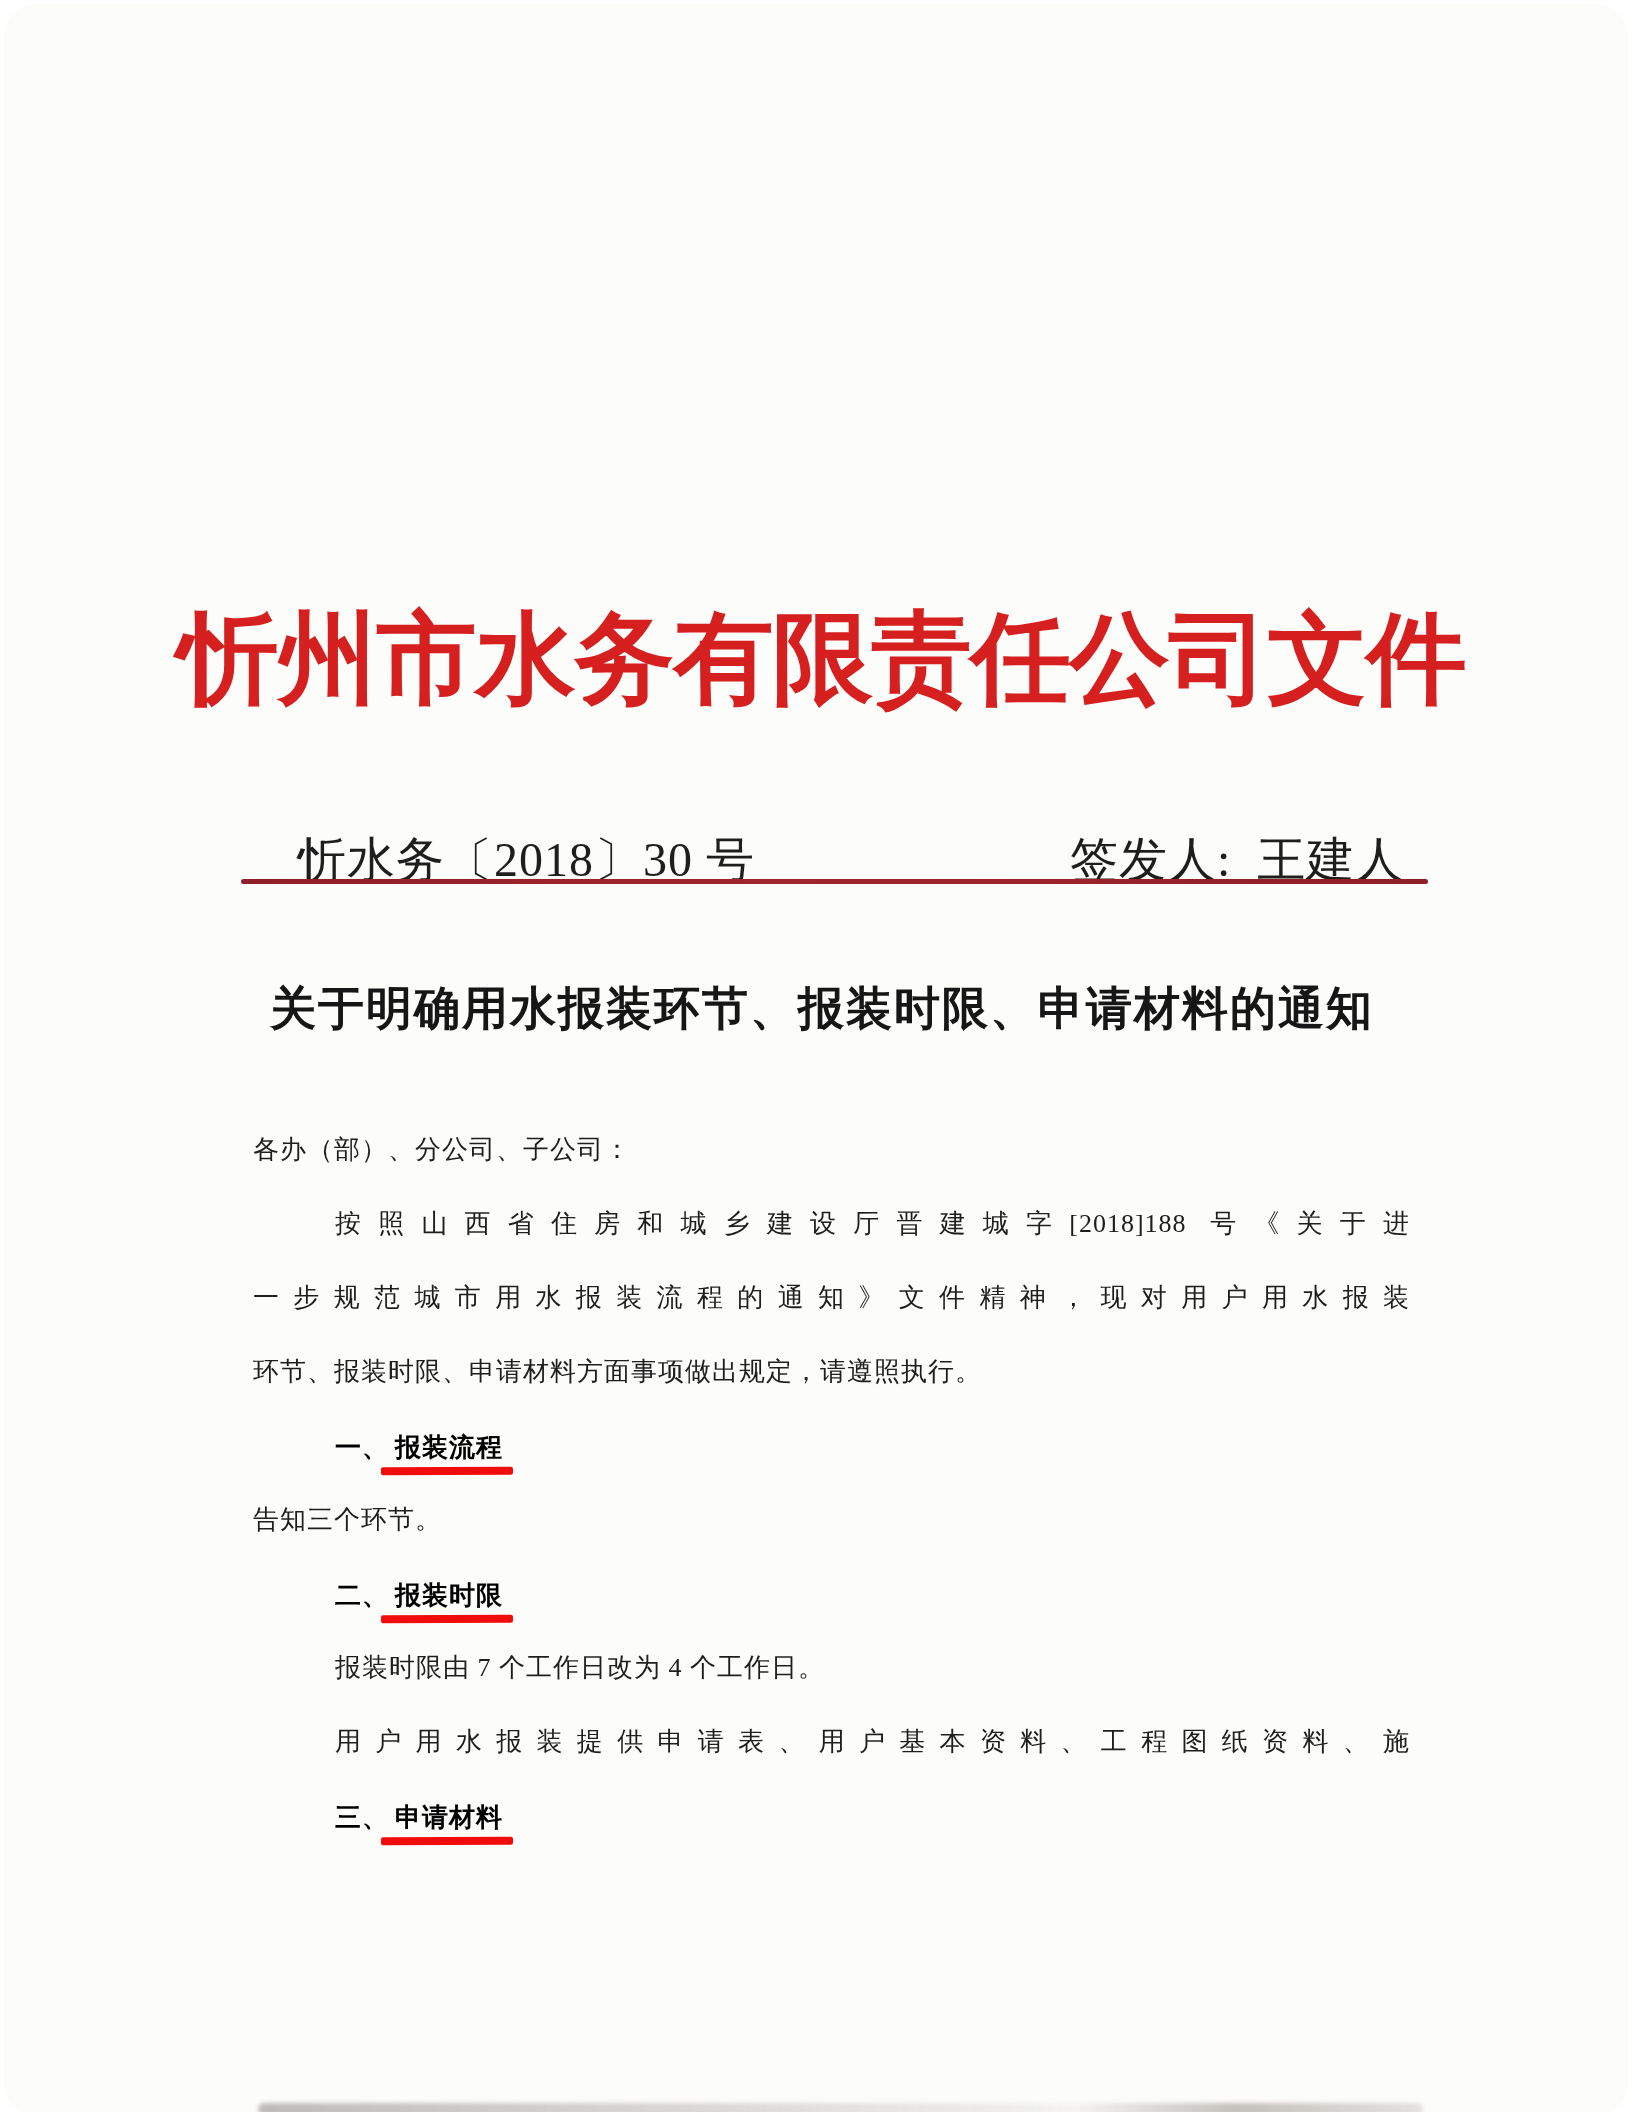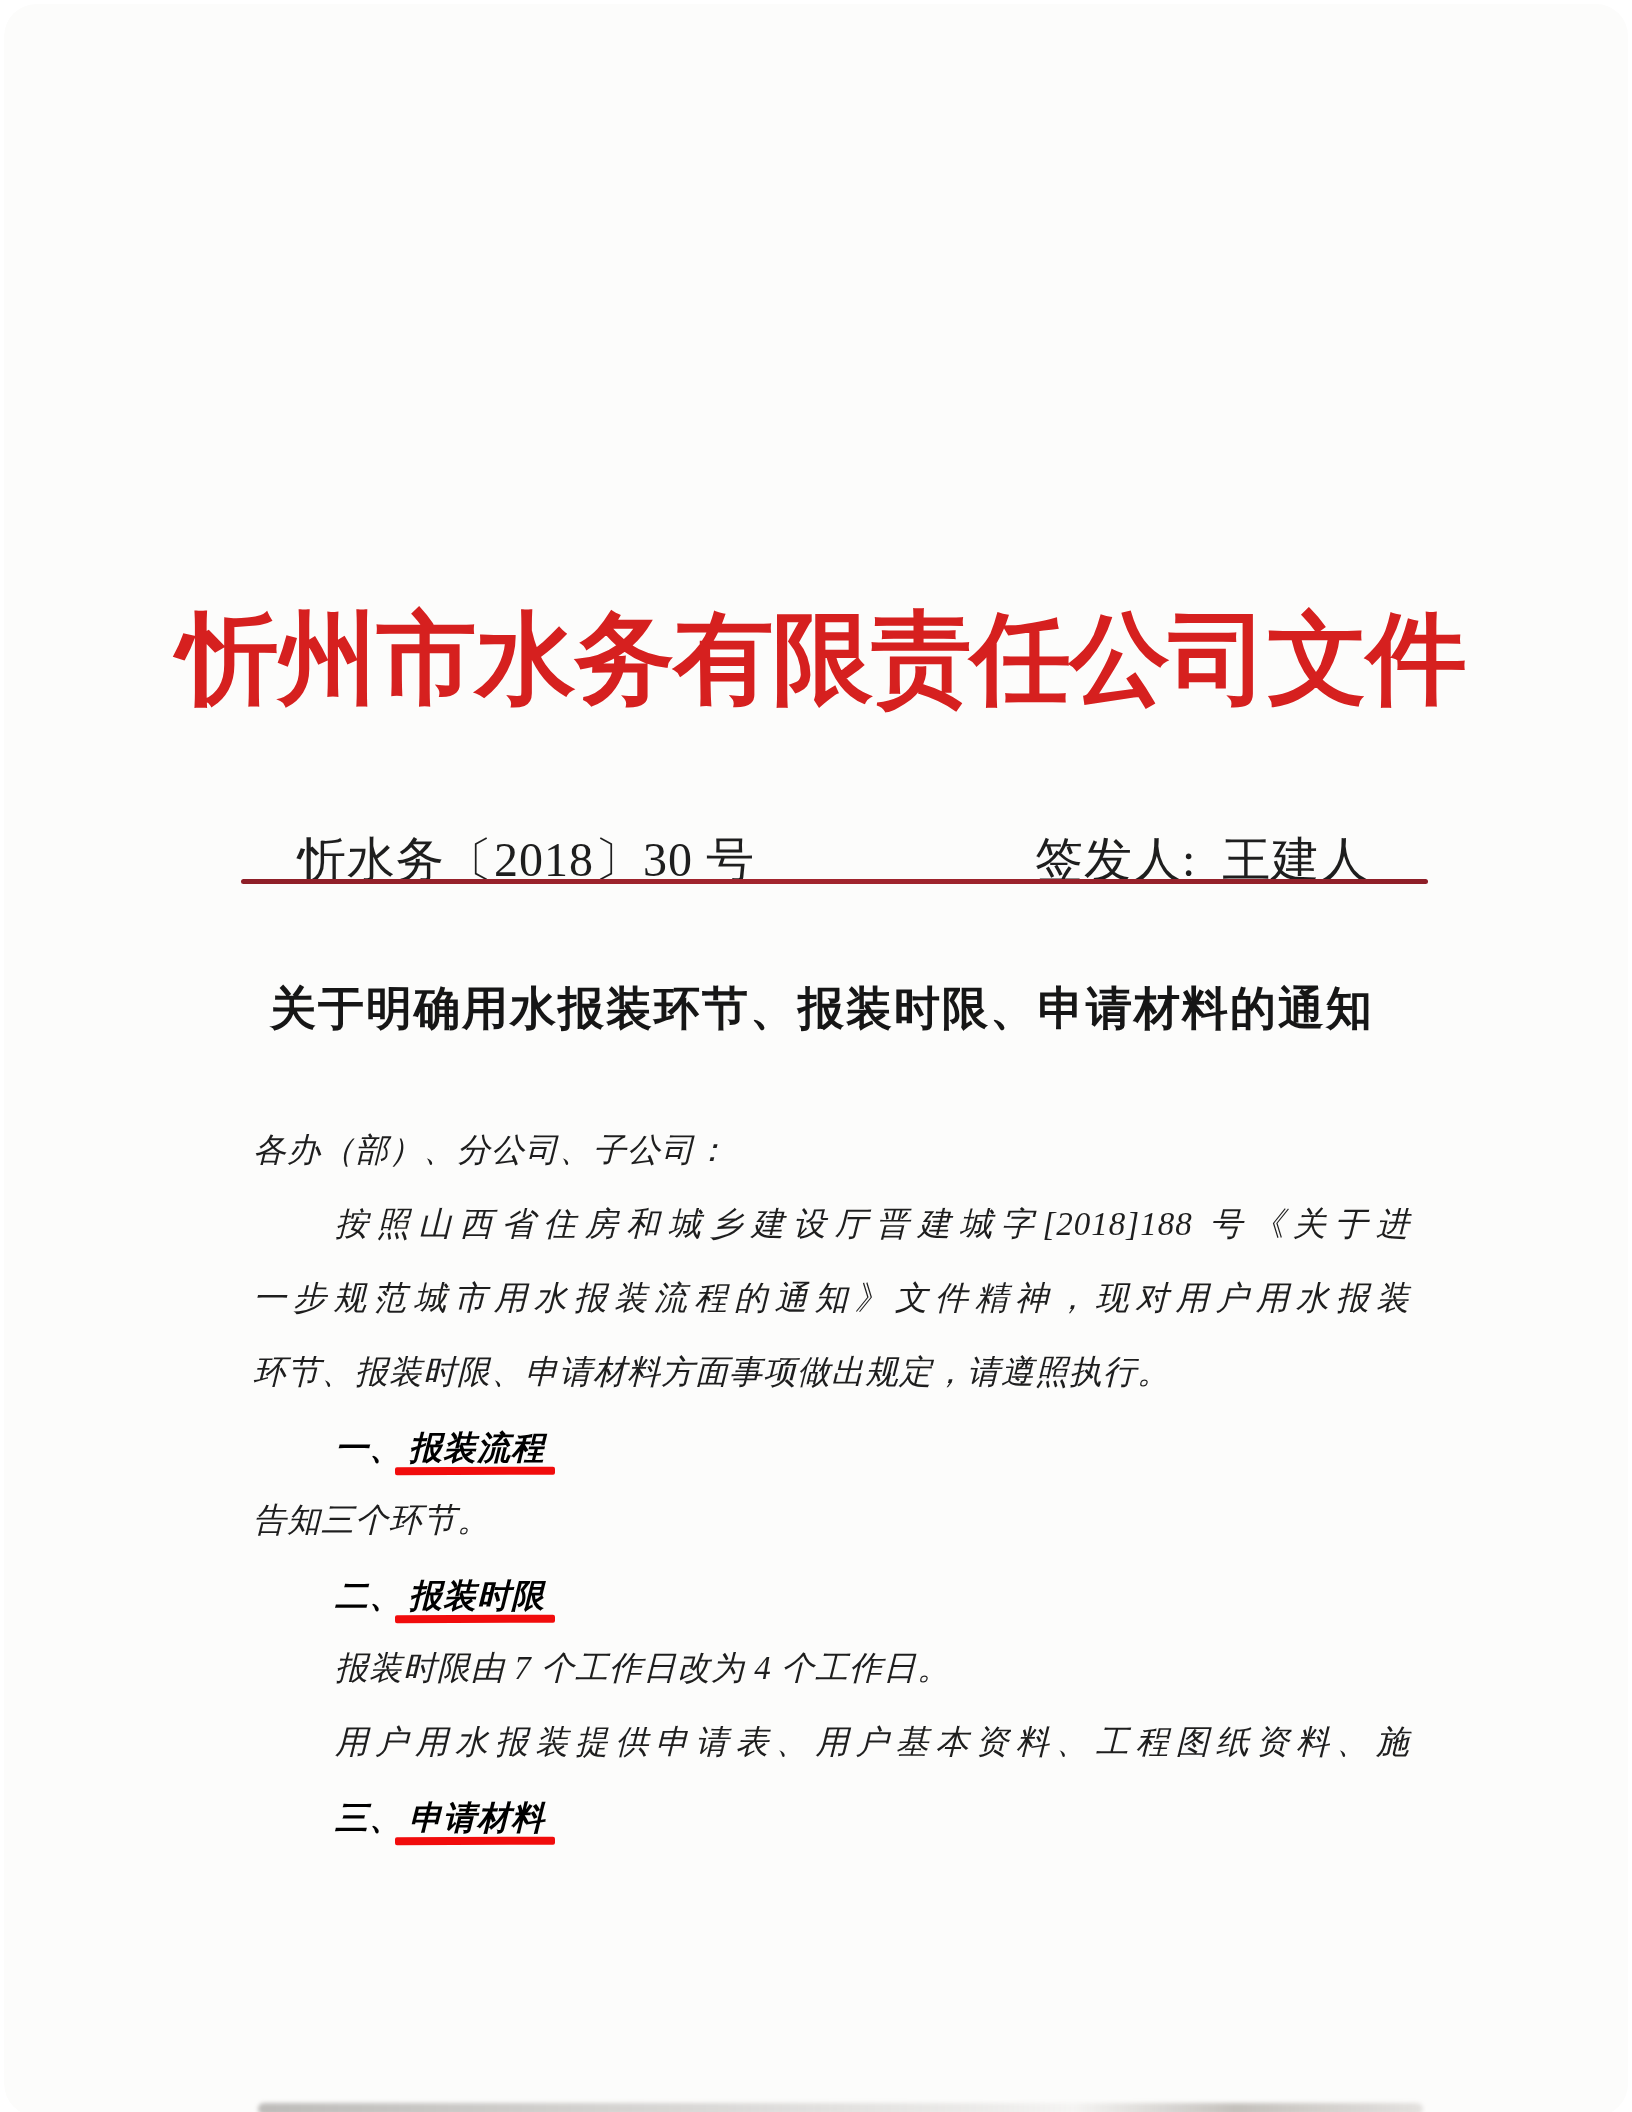--- a/index.html
+++ b/index.html
@@ -40,7 +40,7 @@
     letter-spacing: 1px;
   }
   .doc-no { position: absolute; left: 290px; white-space: nowrap; }
-  .signer { position: absolute; left: 1025px; white-space: nowrap; }
+  .signer { position: absolute; left: 1060px; white-space: nowrap; }
   .signer .gap { display: inline-block; width: 18px; }
   
   .red-rule {

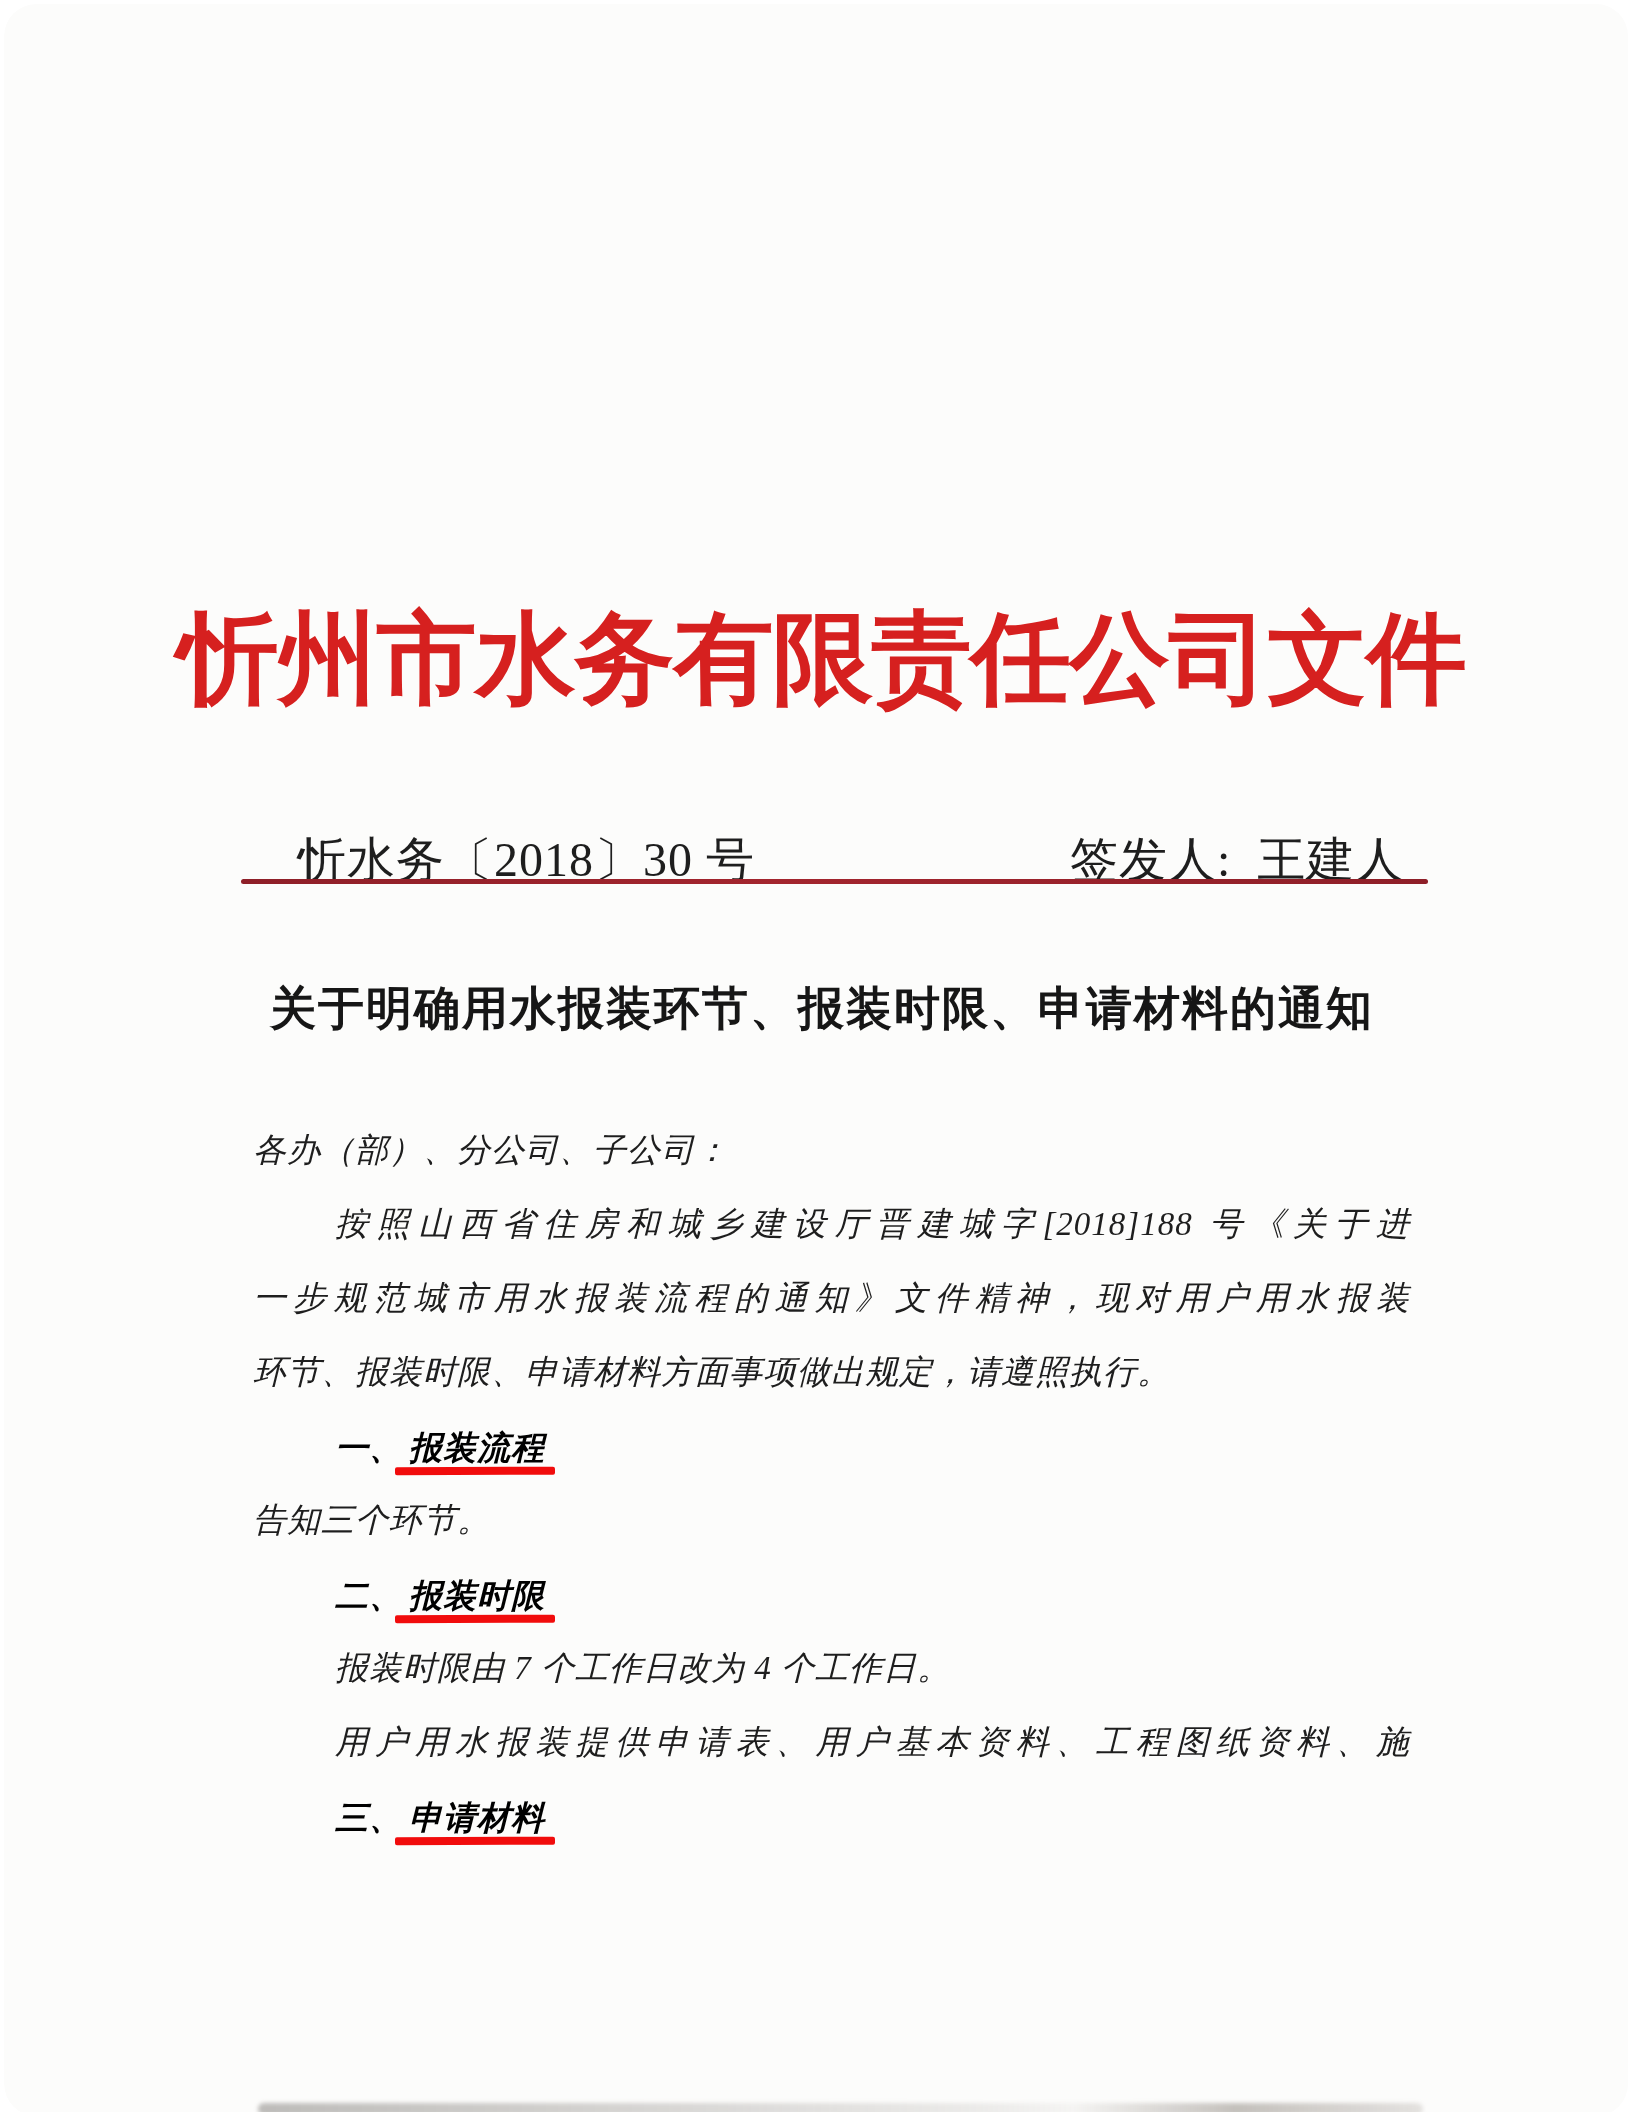--- a/index.html
+++ b/index.html
@@ -72,10 +72,9 @@
     top: 1106px;
     left: 243px;
     width: 1165px;
-    font-size: 33px;
+    font-size: 26px;
     color: var(--text_black, #1e1e1e);
     letter-spacing: 1px;
-    font-style: italic;
   }
   .line {
     height: 72px;

